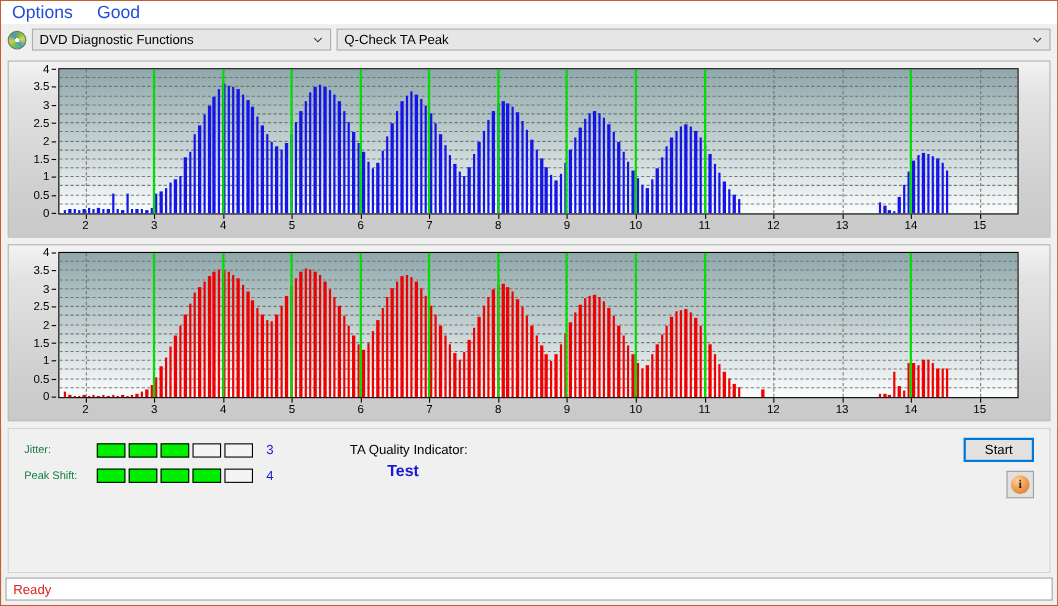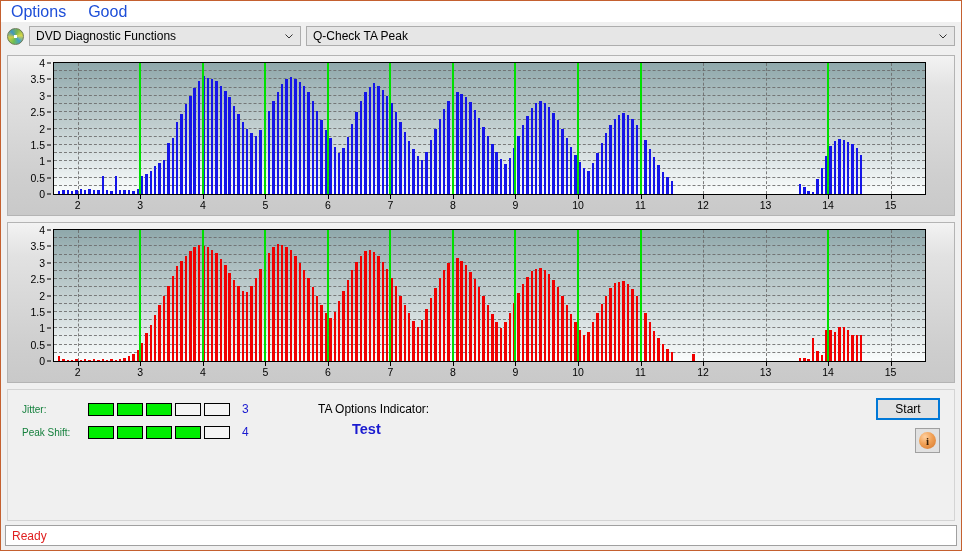--- a/index.html
+++ b/index.html
@@ -874,7 +874,7 @@
       <div class="metric-value">4</div>
     </div>
 
-    <div class="tqi-label" style="left:310px; top:12px;">TA Options Indicator:</div>
+    <div class="tqi-label" style="left:310px; top:12px;">TA Quality Indicator:</div>
     <div class="tqi-value" style="left:344px; top:31px;">Test</div>
 
     <div class="start-btn" style="left:868px; top:8px;">Start</div>

